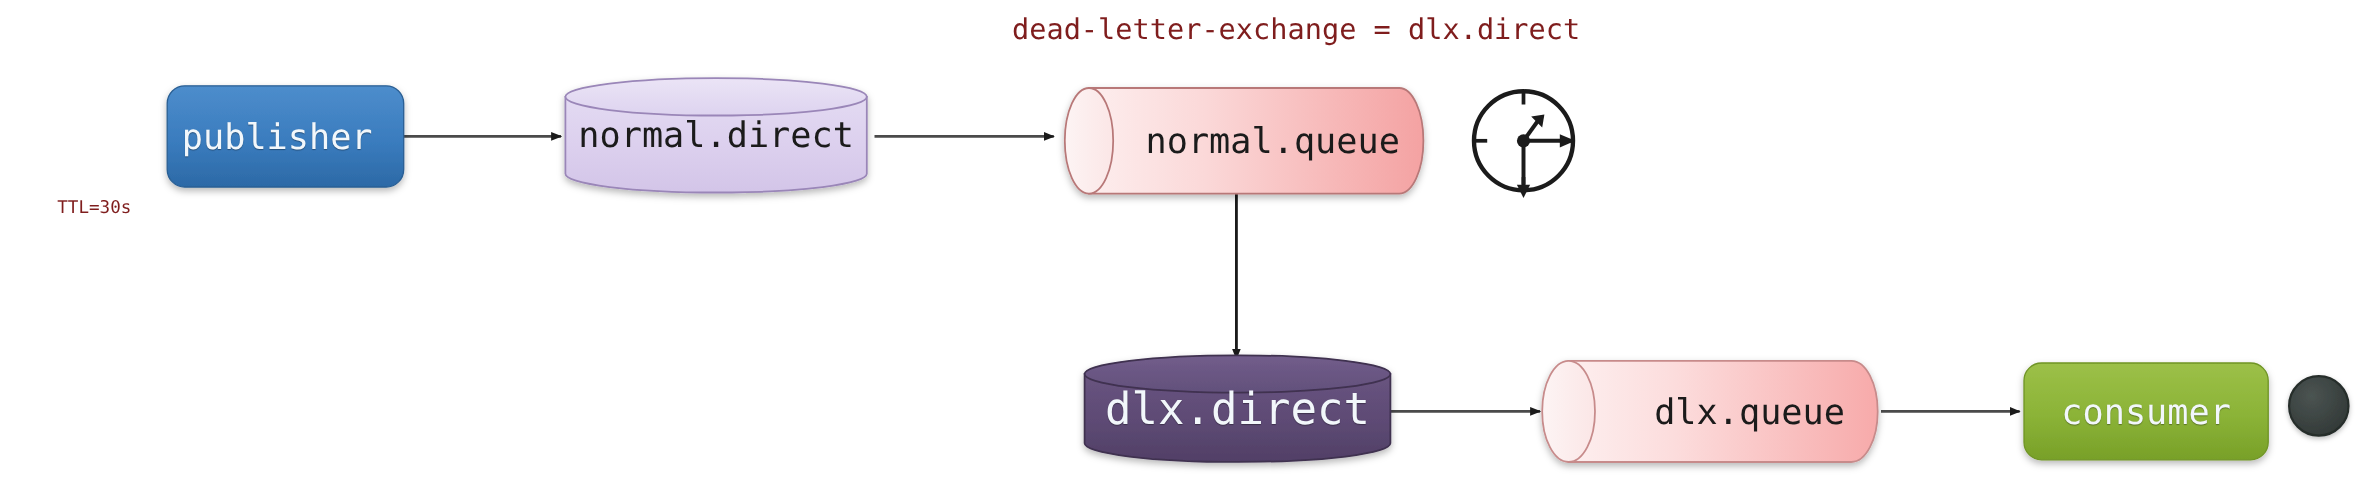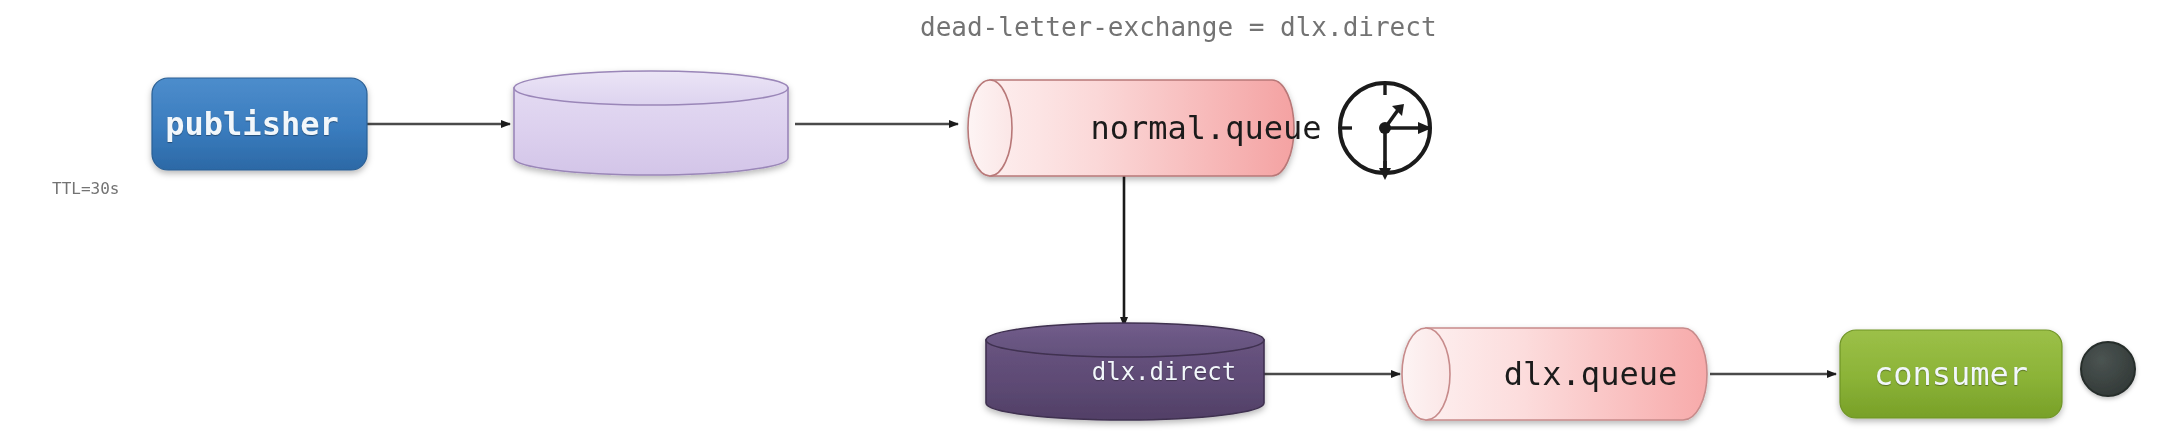--- a/index.html
+++ b/index.html
@@ -37,7 +37,7 @@
   .free-text {
     position: absolute;
     white-space: pre;
-    color: #737373;
+    color: #7f1d1d;
     font-family: "DejaVu Sans Mono", "Liberation Mono", monospace;
   }
   .lbl-white {

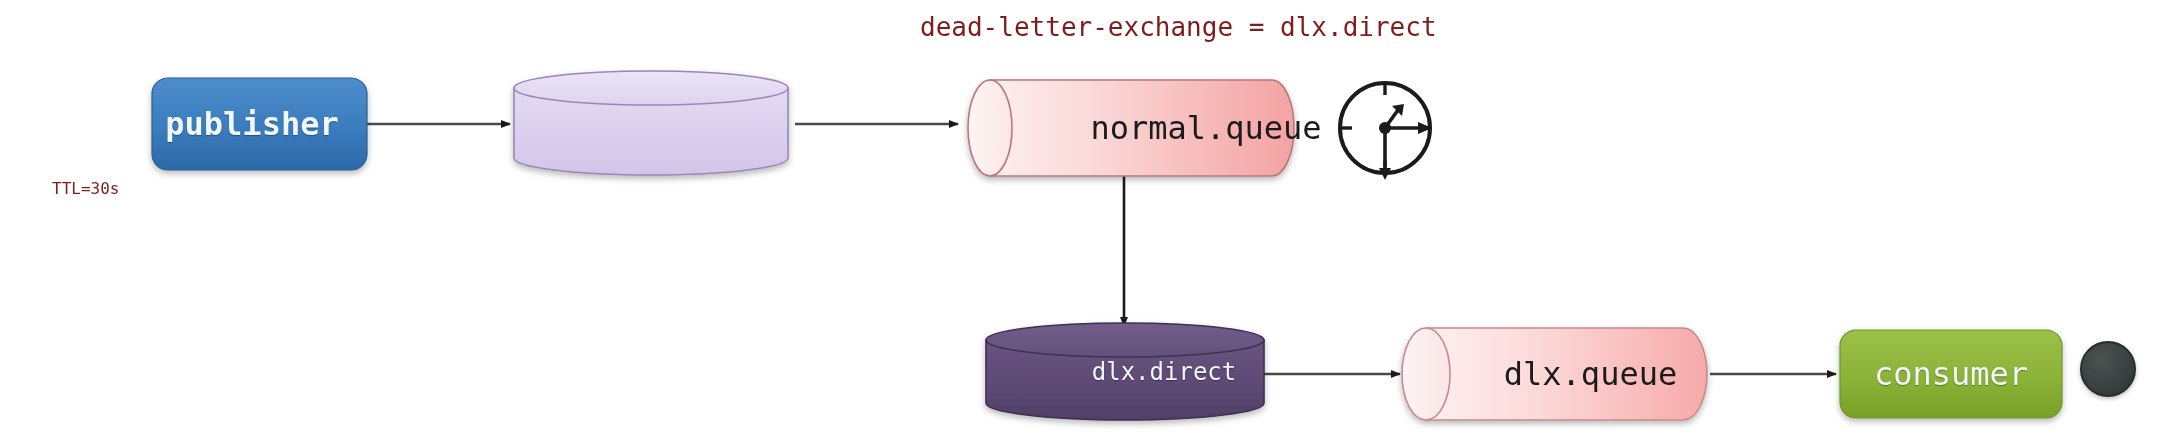--- a/index.html
+++ b/index.html
@@ -176,7 +176,7 @@
     </g>
   </svg>
 
-  <div class="node-label lbl-white" style="left:152px; top:78px; width:200px; height:92px; font-size:32px;font-weight:bold;">publisher</div>
+  <div class="node-label lbl-white" style="left:152px; top:78px; width:200px; height:92px; font-size:32px;">publisher</div>
 
 
   <div class="node-label lbl-dark" style="left:1065px; top:80px; width:282px; height:96px; font-size:32px;">normal.queue</div>

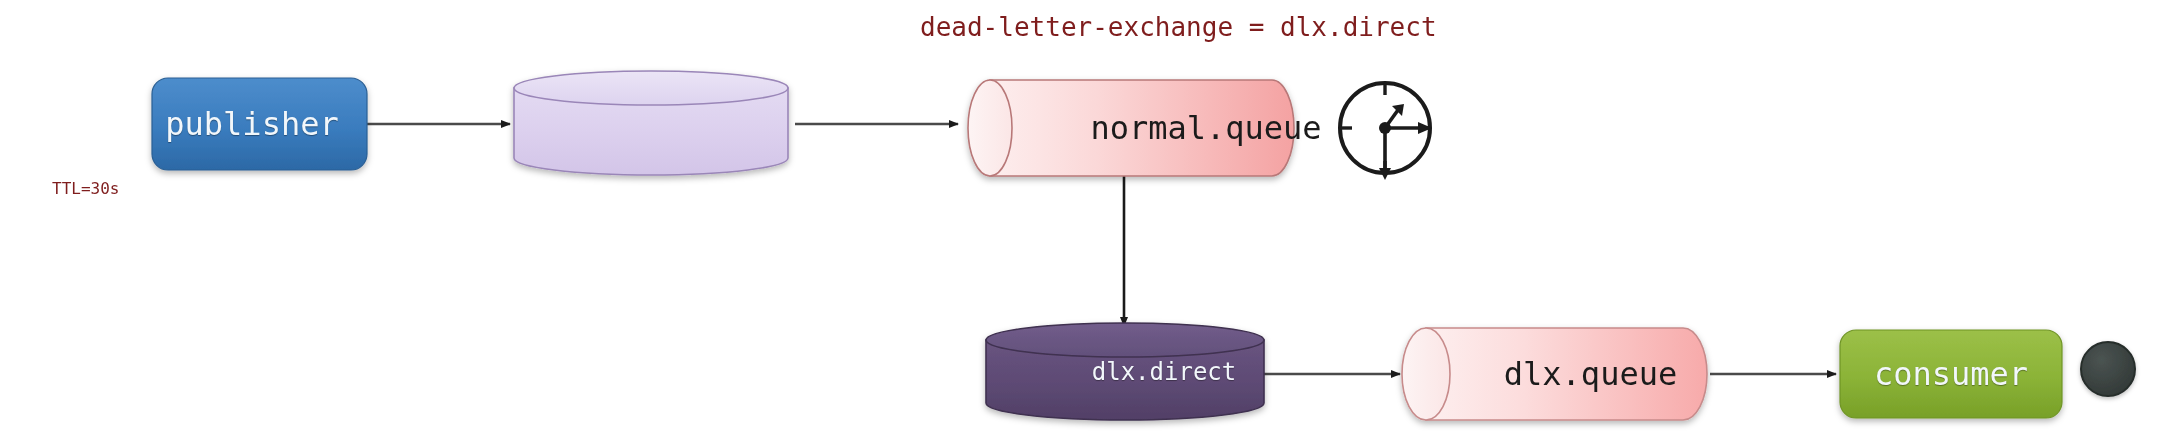--- a/index.html
+++ b/index.html
@@ -178,6 +178,7 @@
 
   <div class="node-label lbl-white" style="left:152px; top:78px; width:200px; height:92px; font-size:32px;">publisher</div>
 
+  <div class="node-label lbl-dark" style="left:514px; top:88px; width:274px; height:70px; font-size:32px;">normal.direct</div>
 
   <div class="node-label lbl-dark" style="left:1065px; top:80px; width:282px; height:96px; font-size:32px;">normal.queue</div>
 

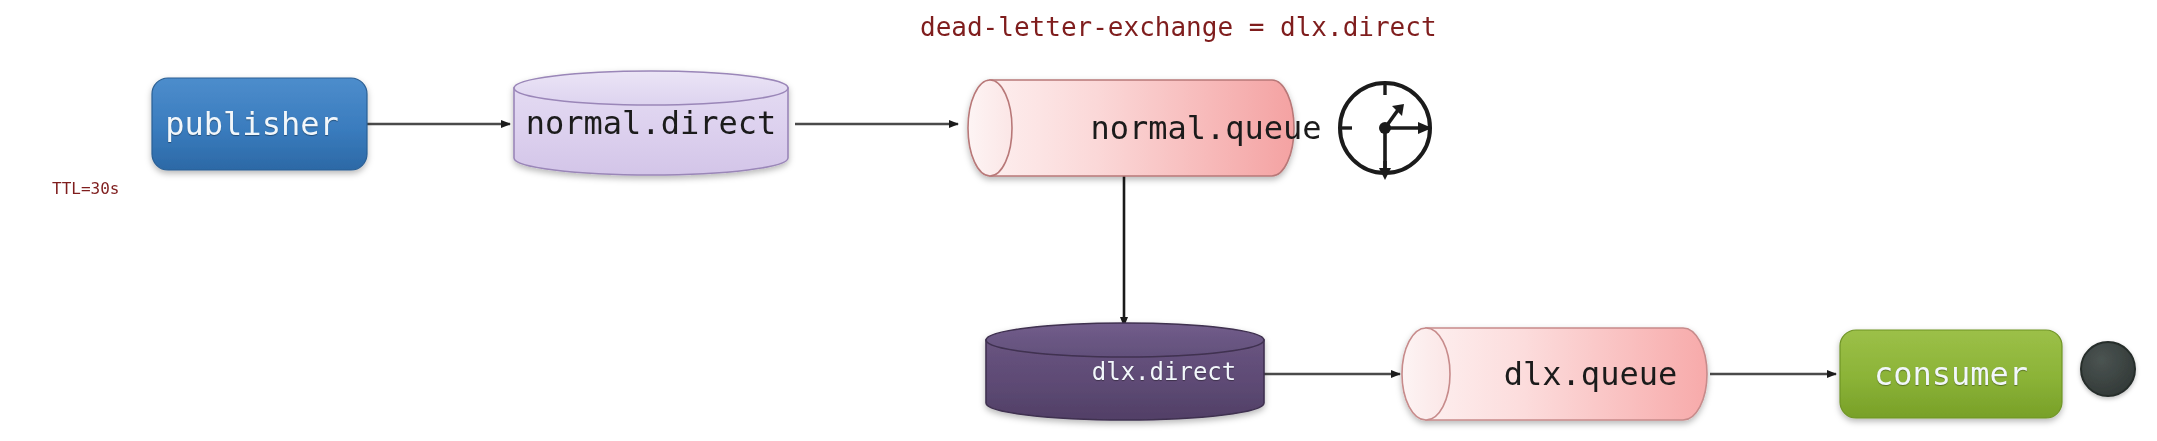--- a/index.html
+++ b/index.html
@@ -180,7 +180,7 @@
 
   <div class="node-label lbl-dark" style="left:514px; top:88px; width:274px; height:70px; font-size:32px;">normal.direct</div>
 
-  <div class="node-label lbl-dark" style="left:1065px; top:80px; width:282px; height:96px; font-size:32px;">normal.queue</div>
+  <div class="node-label lbl-dark" style="left:1016px; top:80px; width:282px; height:96px; font-size:32px;">normal.queue</div>
 
   <div class="node-label lbl-white" style="left:986px; top:340px; width:278px; height:63px; font-size:24px;margin-left:39px;">dlx.direct</div>
 

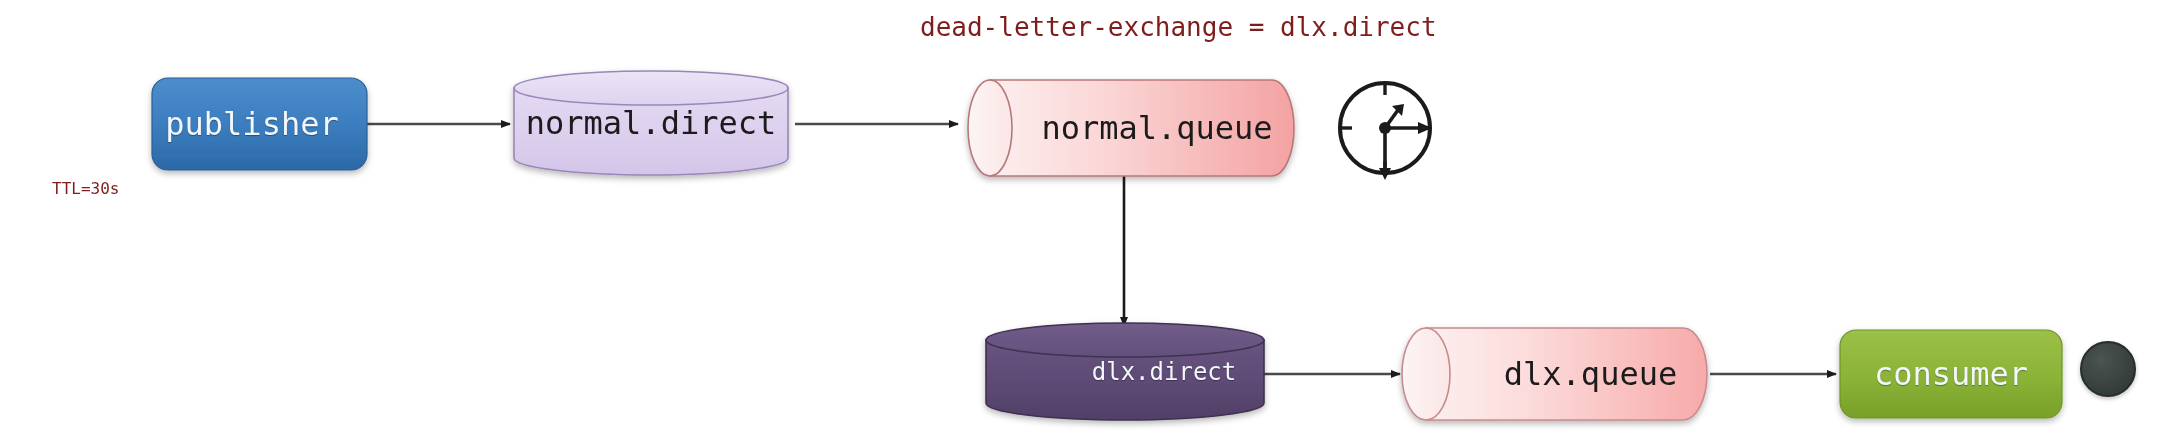--- a/index.html
+++ b/index.html
@@ -182,7 +182,7 @@
 
   <div class="node-label lbl-dark" style="left:1016px; top:80px; width:282px; height:96px; font-size:32px;">normal.queue</div>
 
-  <div class="node-label lbl-white" style="left:986px; top:340px; width:278px; height:63px; font-size:24px;margin-left:39px;">dlx.direct</div>
+  <div class="node-label lbl-white" style="left:986px; top:340px; width:278px; height:63px; font-size:40px;">dlx.direct</div>
 
   <div class="node-label lbl-dark" style="left:1450px; top:328px; width:257px; height:92px; font-size:32px;padding-left:12px;">dlx.queue</div>
 

